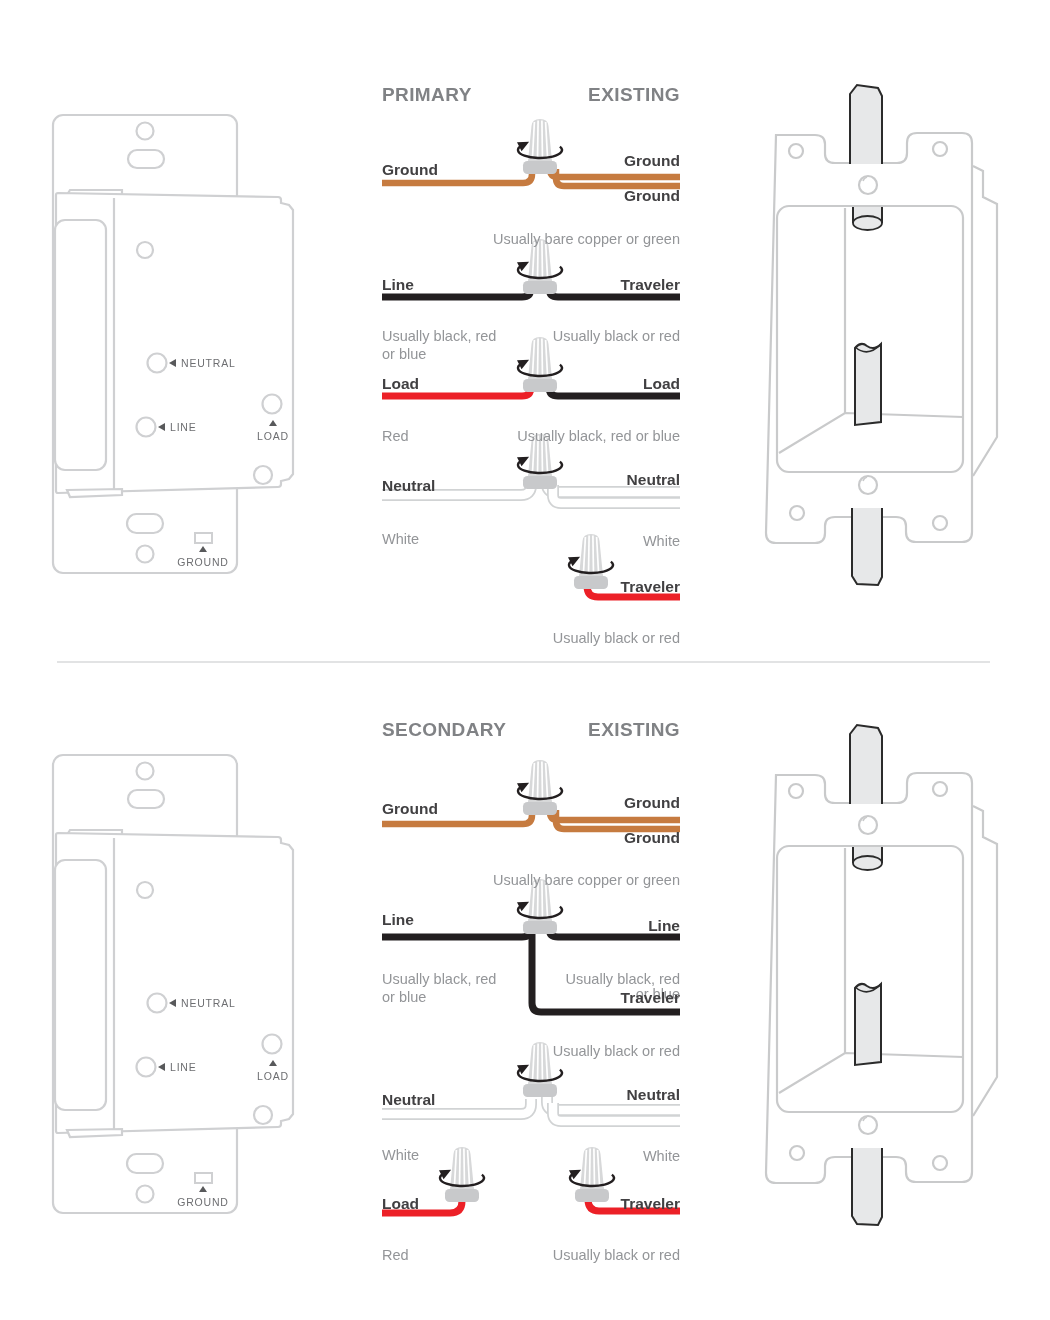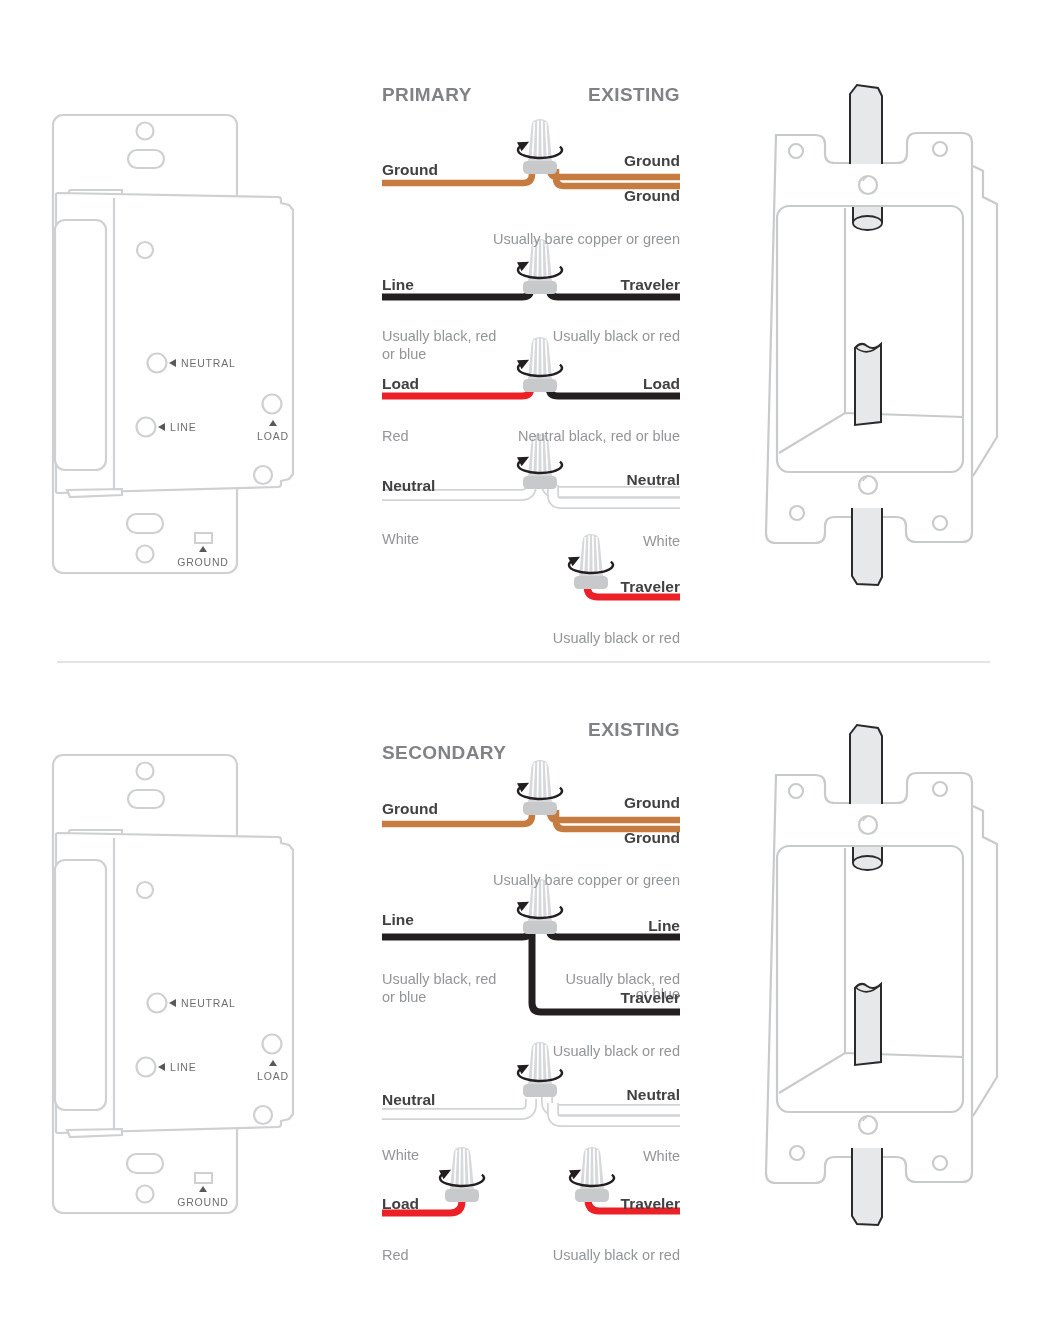--- a/index.html
+++ b/index.html
@@ -163,7 +163,7 @@
     <div class="wl" style="left:382px;top:375px">Load</div>
     <div class="wl ra" style="right:370px;top:375px">Load</div>
     <div class="note" style="left:382px;top:402px">Red</div>
-    <div class="note ra" style="right:370px;top:402px">Neutral black, red or blue</div>
+    <div class="note ra" style="right:370px;top:402px">Usually black, red or blue</div>
 
     <div class="wl" style="left:382px;top:477px">Neutral</div>
     <div class="wl ra" style="right:370px;top:471px">Neutral</div>

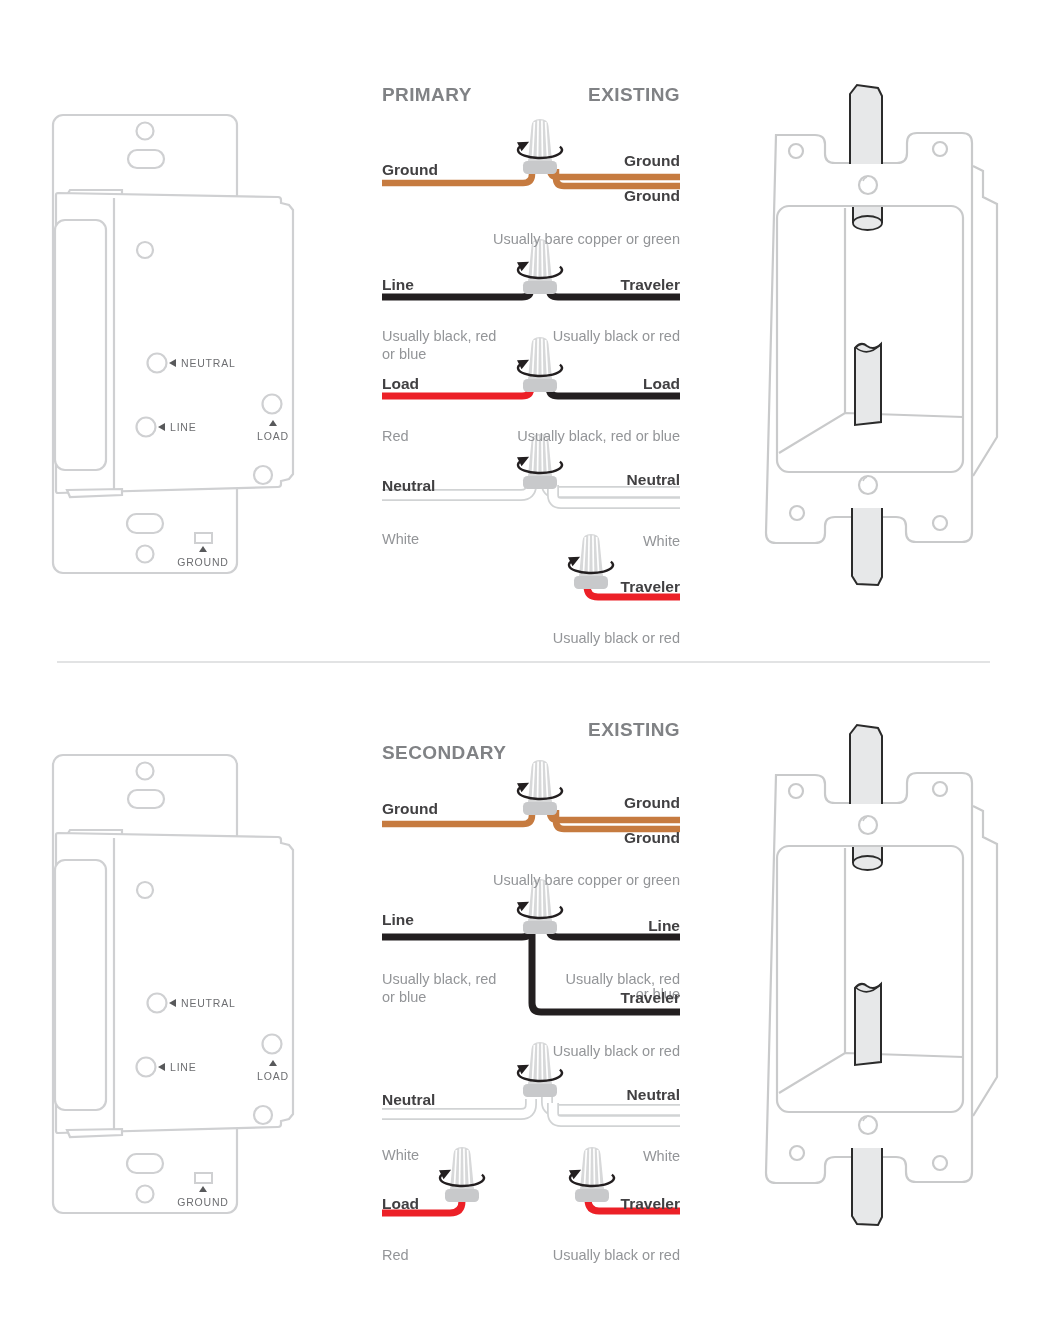--- a/index.html
+++ b/index.html
@@ -185,7 +185,7 @@
       <use href="#wall-box"></use>
     </svg>
 
-    <div class="hdr" style="left:382px;top:742px">SECONDARY</div>
+    <div class="hdr" style="left:382px;top:719px">SECONDARY</div>
     <div class="hdr ra" style="right:370px;top:719px">EXISTING</div>
 
     <svg class="abs" style="left:375px;top:745px" width="315" height="505">

